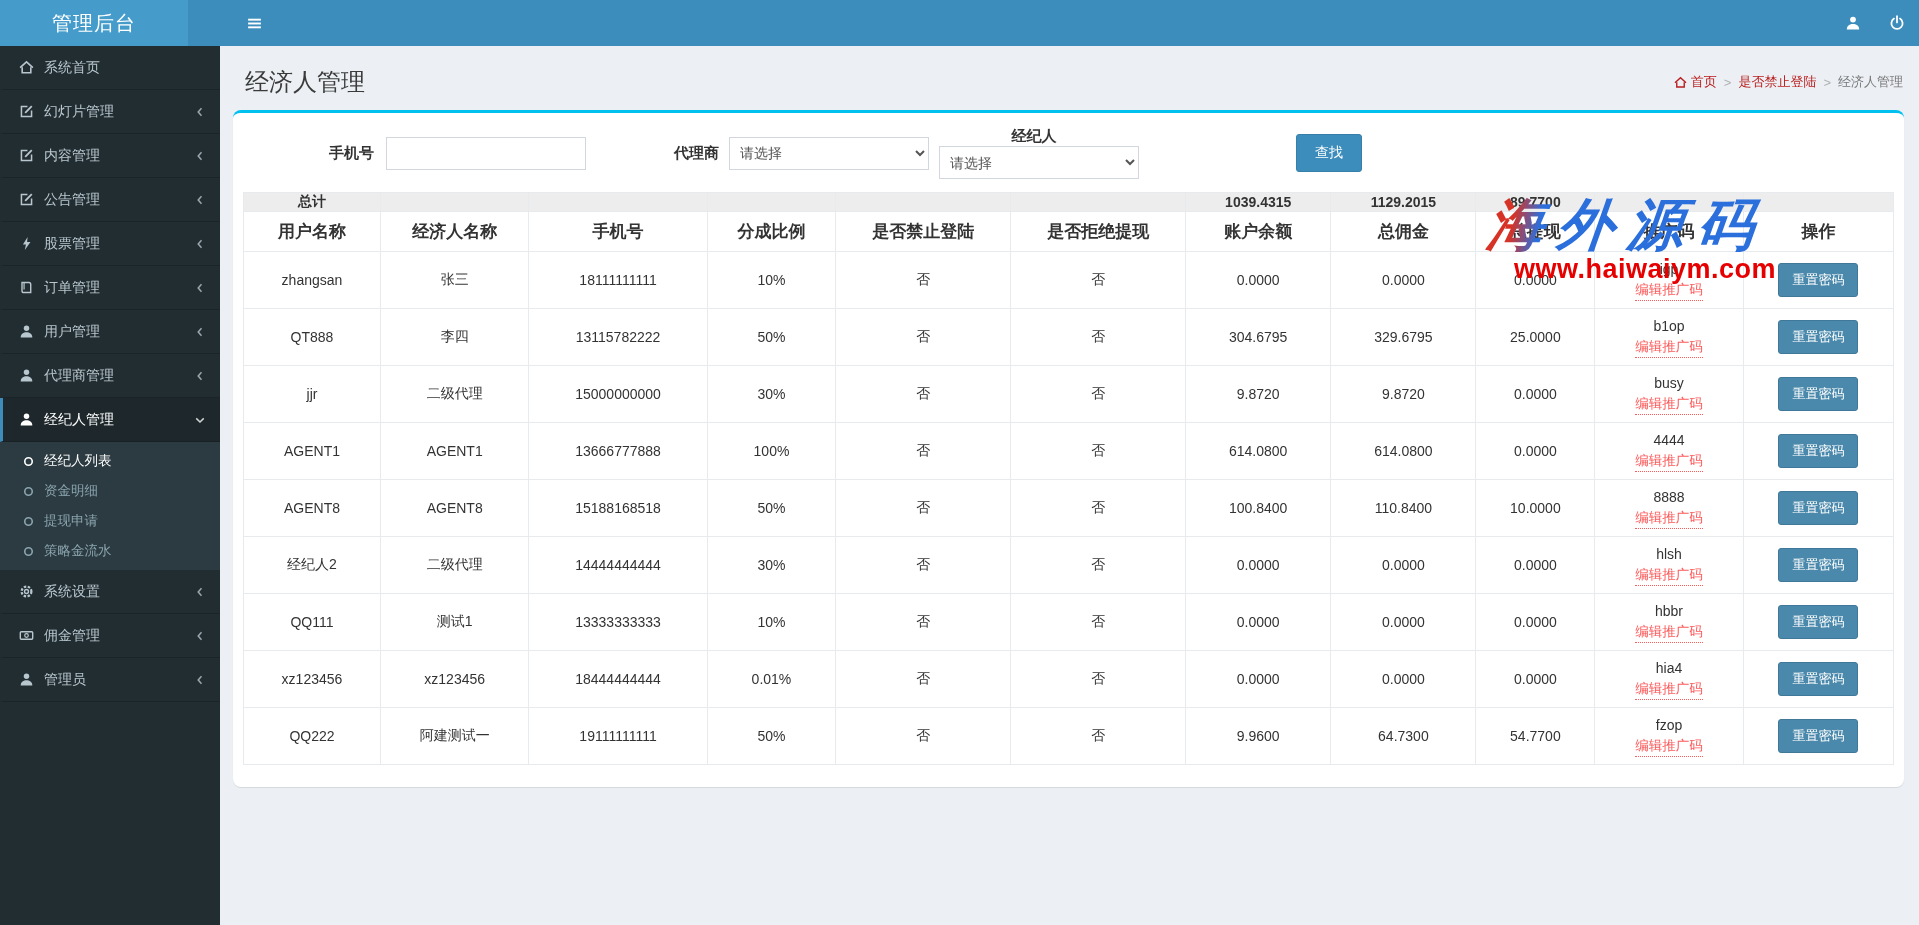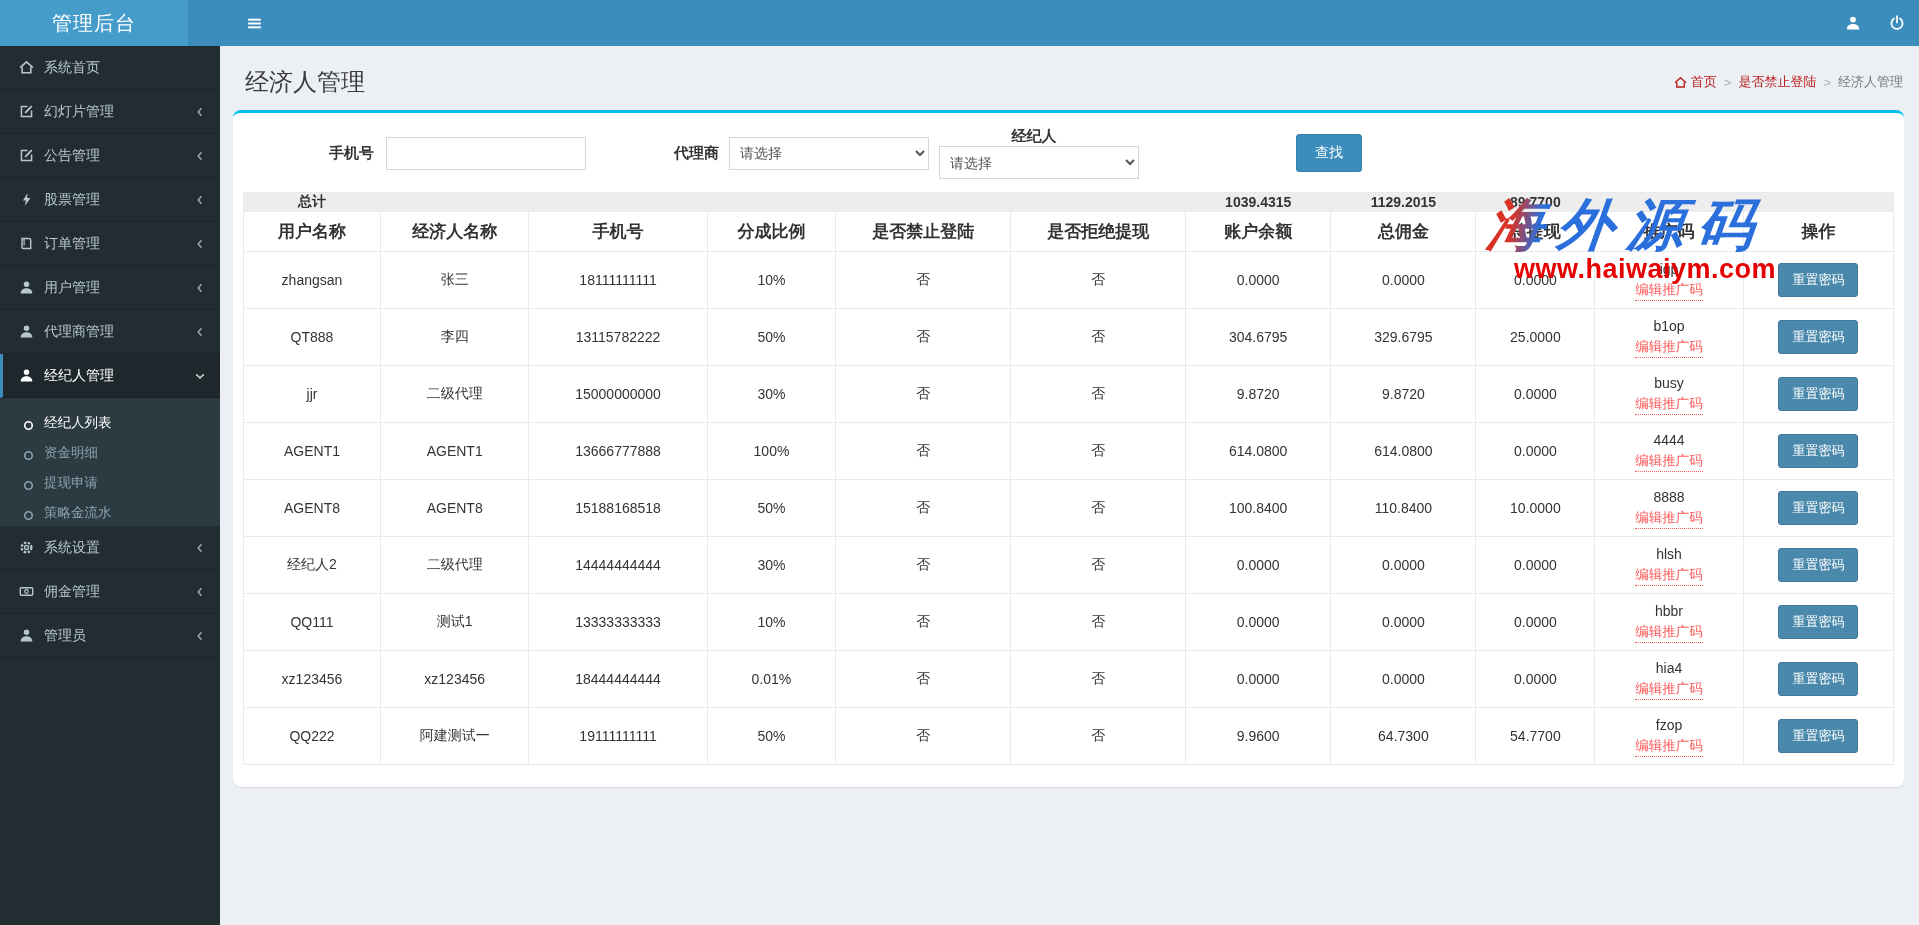--- a/index.html
+++ b/index.html
@@ -149,6 +149,15 @@
         <use href="#i-edit"></use>
       </svg>
     <span>幻灯片管理</span>
+    <svg class="chev">
+        <use href="#i-chev-left"></use>
+      </svg>
+  </div>
+  <div class="side-item">
+    <svg class="sicon">
+        <use href="#i-edit"></use>
+      </svg>
+    <span>内容管理</span>
     <svg class="chev">
         <use href="#i-chev-left"></use>
       </svg>

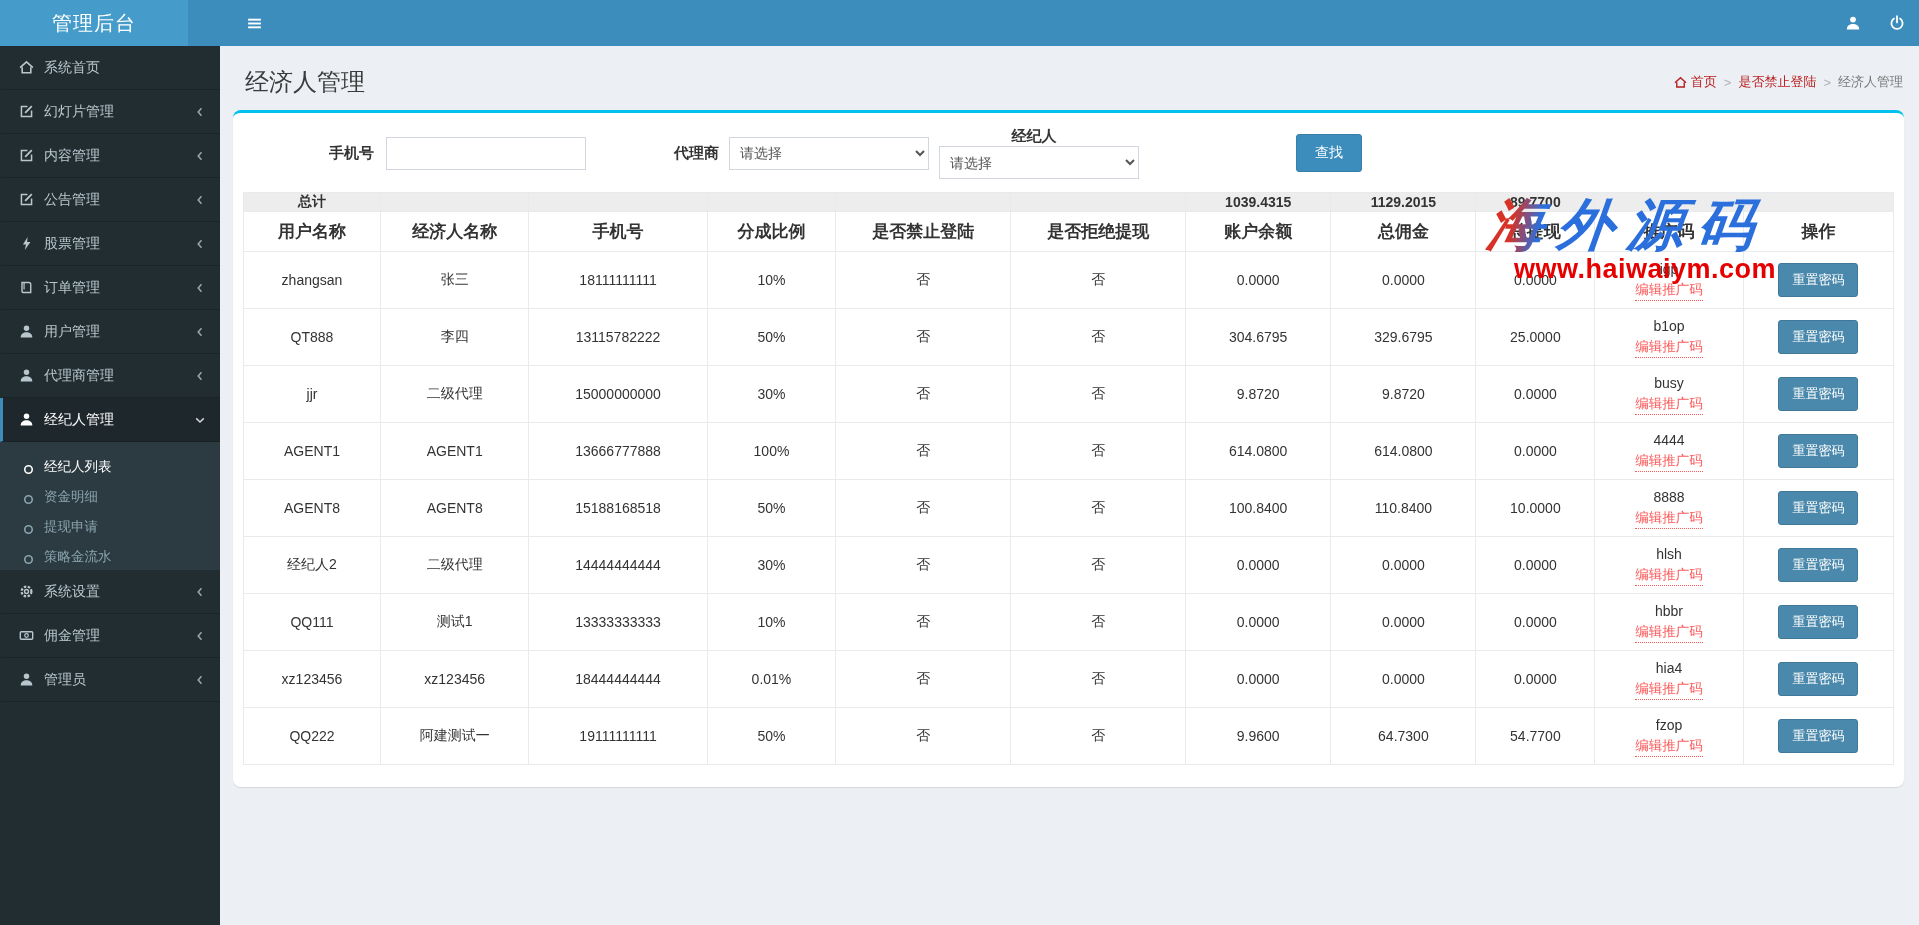--- a/index.html
+++ b/index.html
@@ -21,7 +21,7 @@
   .side-item .chev { width:12px; height:12px; margin-left:auto; opacity:.8; }
   .side-item.active { background:#1e282c; color:#fff; border-left-color:#3c8dbc; }
   .submenu { background:#2c3b41; padding:4px 0; }
-  .sub-item { height:30px; display:flex; align-items:flex-end; padding:0 14px 0 22px; color:#8aa4af; font-size:13.5px; cursor:pointer; }
+  .sub-item { height:30px; display:flex; align-items:center; padding:0 14px 0 22px; color:#8aa4af; font-size:13.5px; cursor:pointer; }
   .sub-item .sicon { width:13px; height:13px; margin-right:9px; }
   .sub-item.active { color:#fff; }
 

